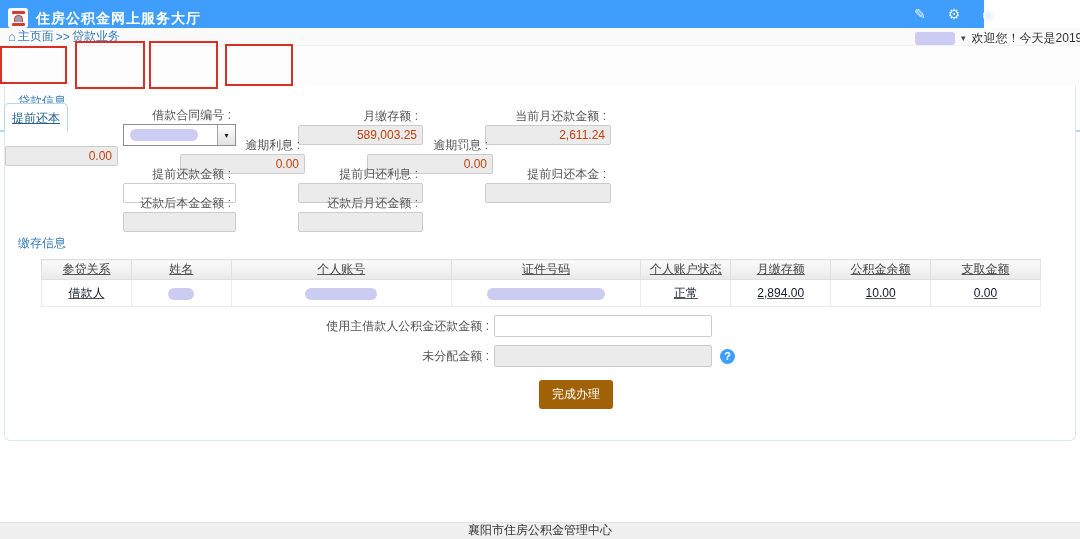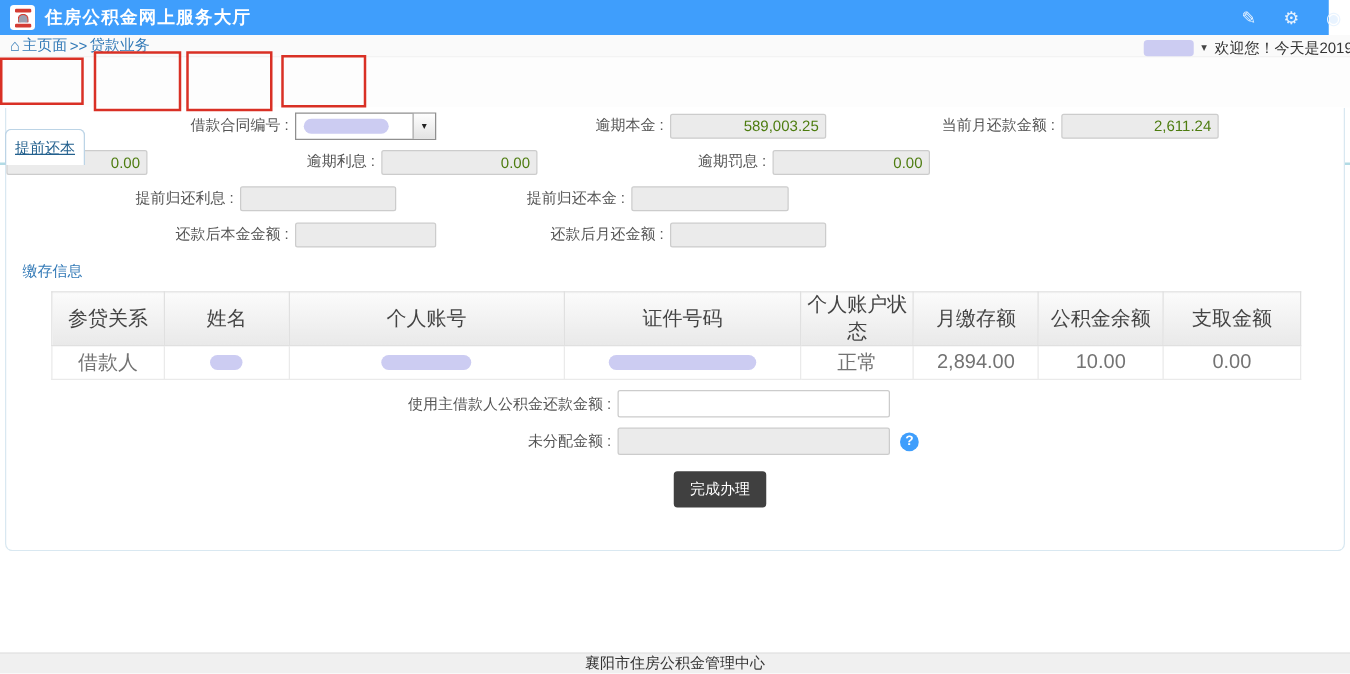--- a/index.html
+++ b/index.html
@@ -7,8 +7,8 @@
        font-family:"Liberation Sans","DejaVu Sans",sans-serif;font-size:12px;color:#555;}
 
   
-  .header{position:absolute;top:0;left:0;width:1063px;height:28px;background:#3f9efc;
-          display:flex;align-items:center;padding-left:8px;box-sizing:border-box;}
+  .header{position:absolute;top:0;left:0;width:984px;height:28px;background:#3f9efc;
+          display:flex;align-items:flex-end;padding-left:8px;box-sizing:border-box;}
   .logo{width:20px;height:20px;background:#fff;border-radius:3px;margin-right:8px;
         display:flex;flex-direction:column;align-items:center;justify-content:center;gap:1px;flex-shrink:0;}
   .logo .bar{width:13px;height:3px;background:#d43c33;border-radius:1px;}

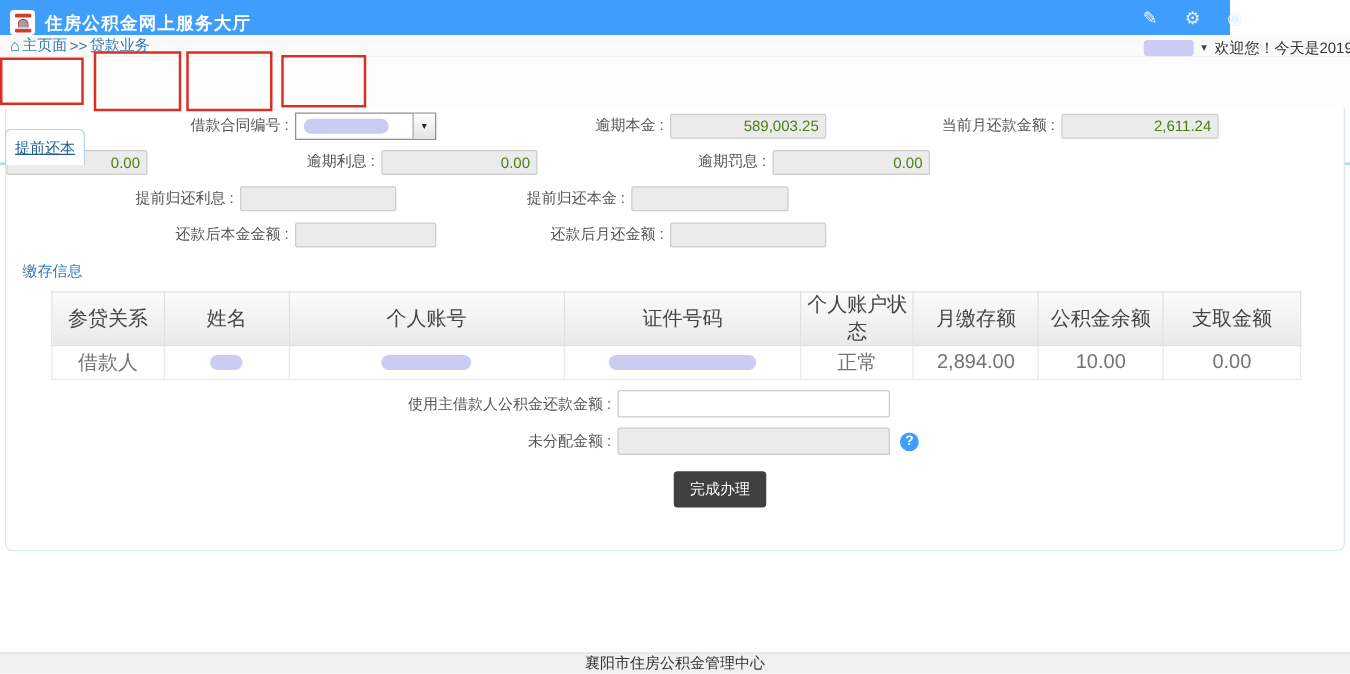--- a/index.html
+++ b/index.html
@@ -138,6 +138,7 @@
 
   <div class="panel">
 
+    <div class="section-title">贷款信息</div>
 
     <div class="form-row">
       <div class="fcell c1">

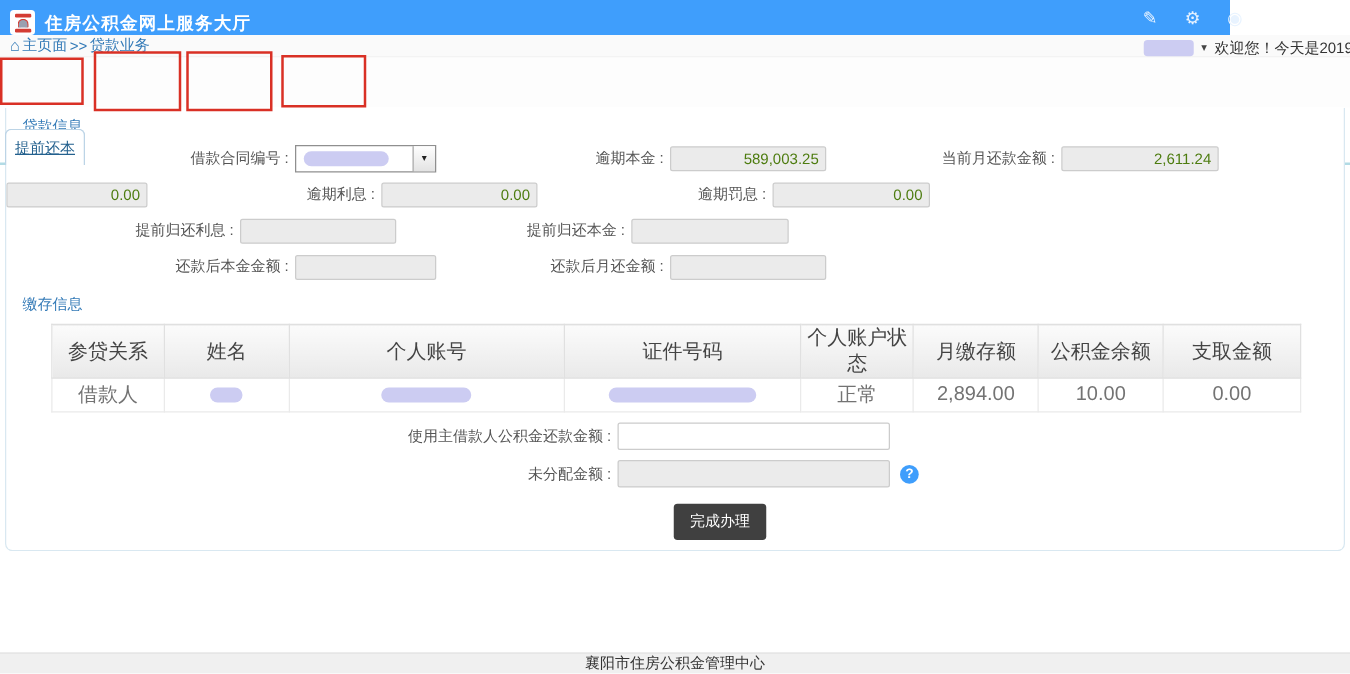--- a/index.html
+++ b/index.html
@@ -53,7 +53,7 @@
   .section-title{color:#337ab7;font-size:12px;padding:7px 0 2px 13px;}
 
   .form-row{display:flex;align-items:center;height:29px;}
-  .fcell{display:flex;align-items:center;}
+  .fcell{display:flex;align-items:flex-end;flex-direction:column;}
   .flabel{display:inline-block;text-align:right;color:#555;padding-right:5px;white-space:nowrap;}
   .c1 .flabel{width:226px;} .c2 .flabel{width:182px;} .c3 .flabel{width:183px;}
   .finp{height:20px;border:1px solid #ccc;background:#ebebeb;color:#4d7c0f;font-size:12px;

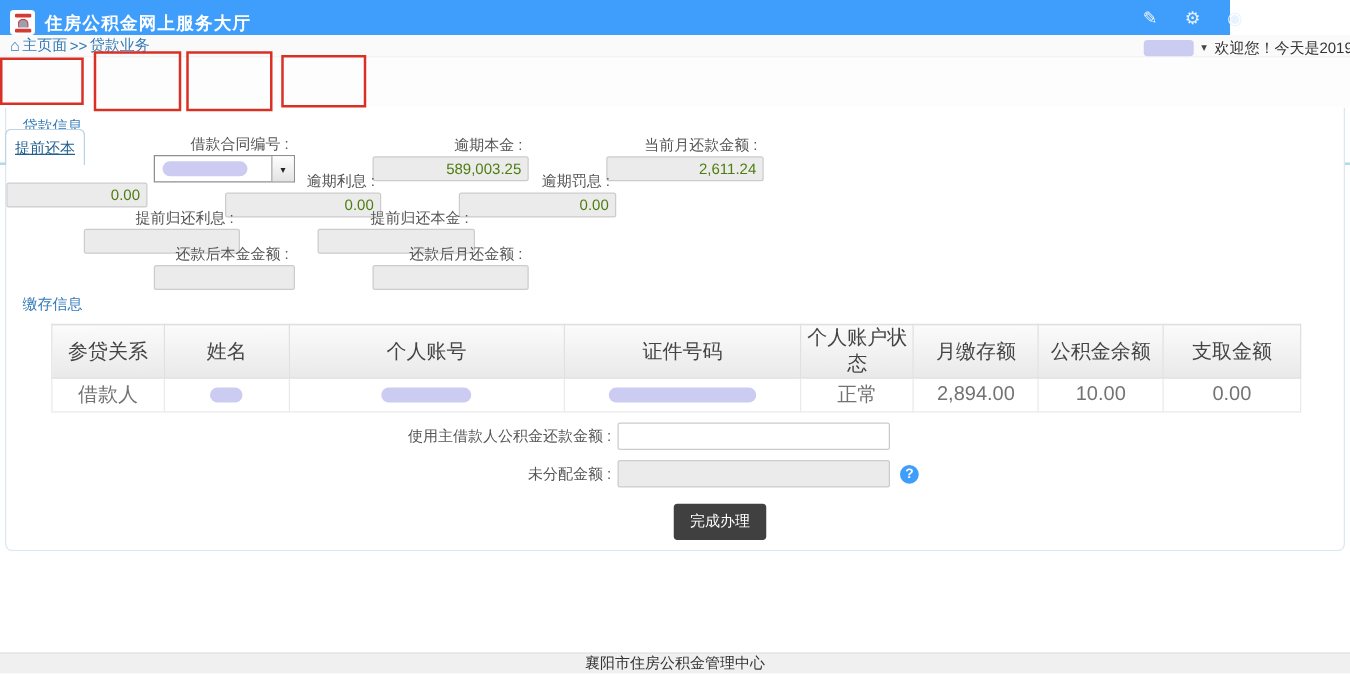--- a/index.html
+++ b/index.html
@@ -149,7 +149,7 @@
         </div>
       </div>
       <div class="fcell c2">
-        <span class="flabel">逾期本金 :</span>
+        <span class="flabel">月缴存额 :</span>
         <input class="finp" disabled="" value="589,003.25" style="">
       </div>
       <div class="fcell c3">

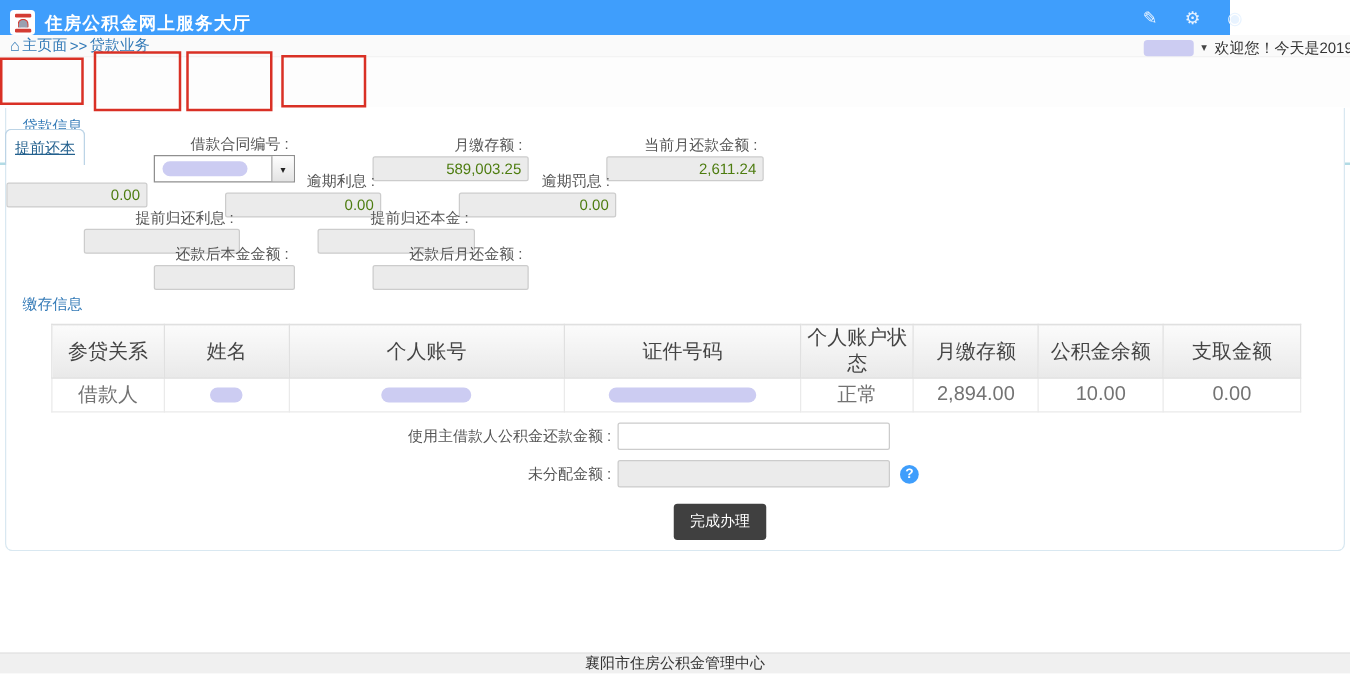--- a/index.html
+++ b/index.html
@@ -56,7 +56,7 @@
   .fcell{display:flex;align-items:flex-end;flex-direction:column;}
   .flabel{display:inline-block;text-align:right;color:#555;padding-right:5px;white-space:nowrap;}
   .c1 .flabel{width:226px;} .c2 .flabel{width:182px;} .c3 .flabel{width:183px;}
-  .finp{height:20px;border:1px solid #ccc;background:#ebebeb;color:#4d7c0f;font-size:12px;
+  .finp{height:20px;border:1px solid #ccc;background:#ebebeb;color:#c2410c;font-size:12px;
         text-align:right;padding:0 5px;box-sizing:border-box;border-radius:2px;font-family:inherit;}
   .c1 .finp{width:113px;} .c2 .finp{width:125px;} .c3 .finp{width:126px;}
   .finp.editable{background:#fff;text-align:left;}

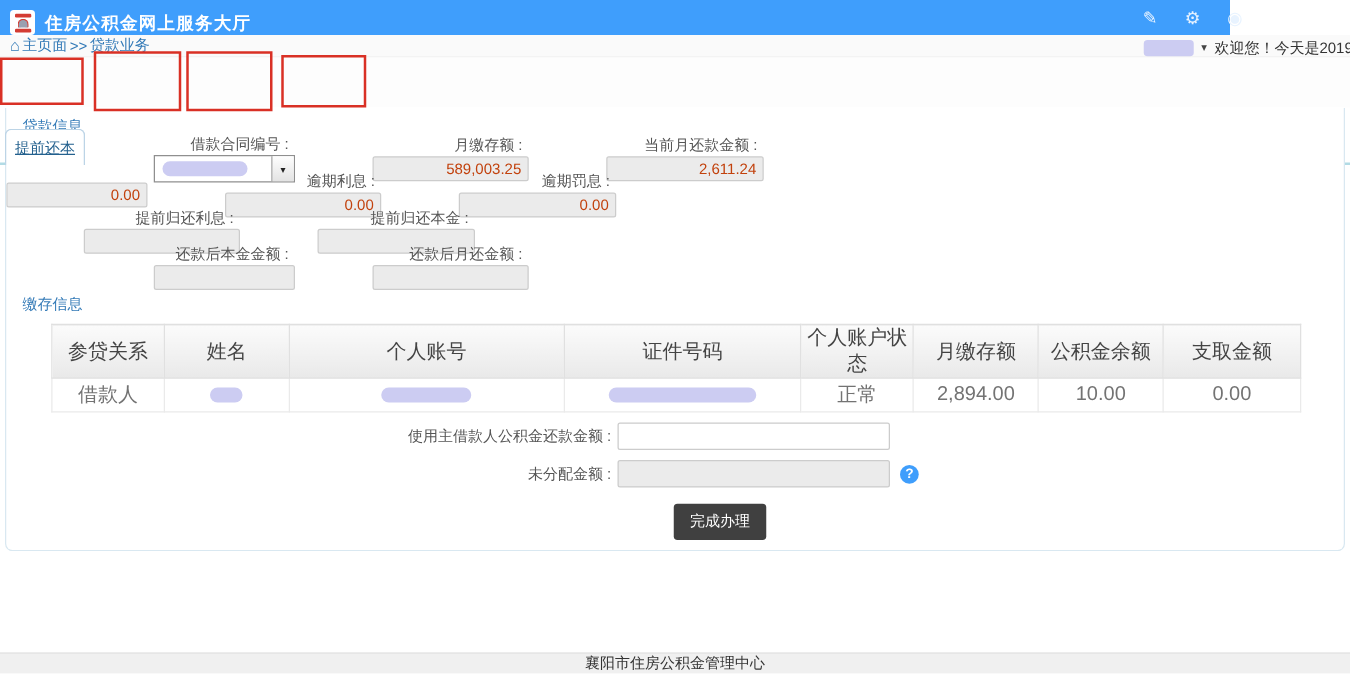--- a/index.html
+++ b/index.html
@@ -173,6 +173,10 @@
     </div>
 
     <div class="form-row">
+      <div class="fcell c1">
+        <span class="flabel">提前还款金额 :</span>
+        <input class="finp editable" value="" style="">
+      </div>
       <div class="fcell c2">
         <span class="flabel">提前归还利息 :</span>
         <input class="finp" disabled="" value="" style="">

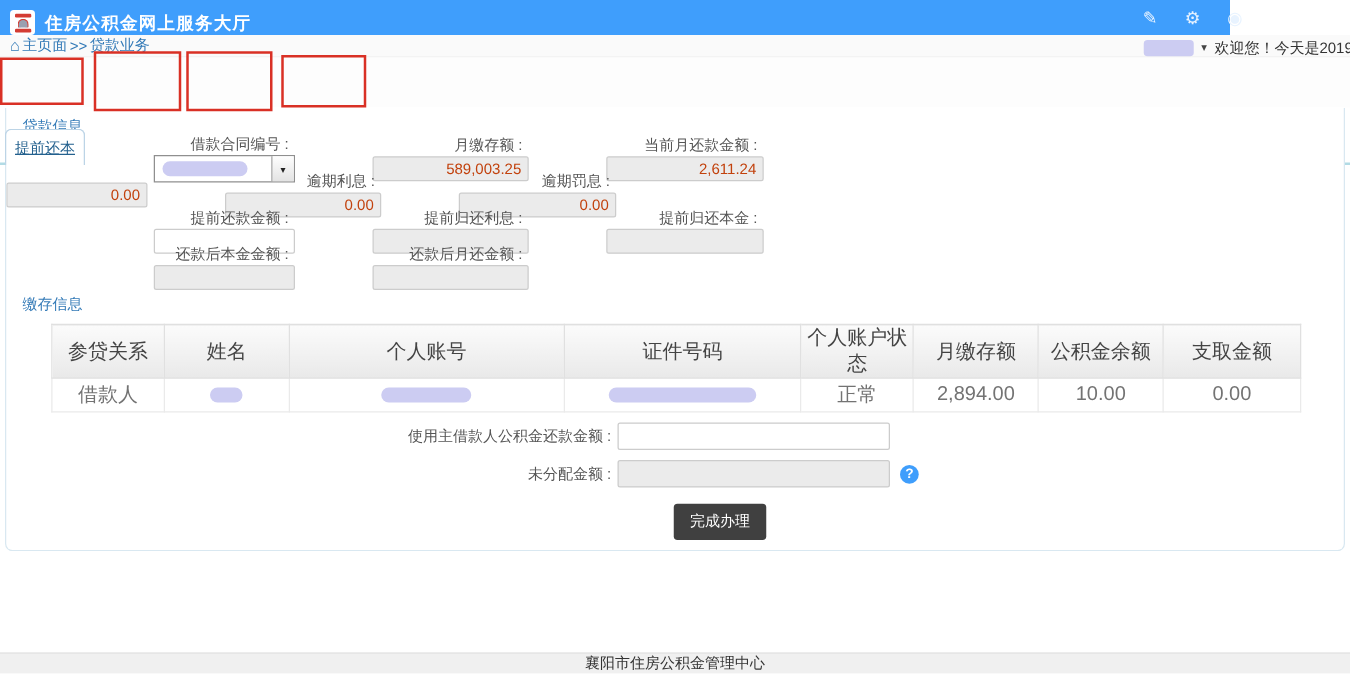--- a/index.html
+++ b/index.html
@@ -67,7 +67,7 @@
            display:flex;align-items:center;justify-content:center;font-size:8px;color:#222;}
 
   
-  table.dep{margin:5px 0 0 36px;width:1000px;border-collapse:collapse;font-size:16px;table-layout:fixed;}
+  table.dep{margin:5px 0 0 36px;width:1000px;border-collapse:collapse;font-size:12px;table-layout:fixed;text-decoration:underline;}
   table.dep th{background:linear-gradient(#fbfbfb,#e9e9e9);border:1px solid #e0e0e0;height:19px;
                font-weight:normal;color:#444;text-align:center;padding:0 4px;overflow:hidden;}
   table.dep td{border:1px solid #eaeaea;height:26px;color:#737373;text-align:center;padding:0 4px;overflow:hidden;}

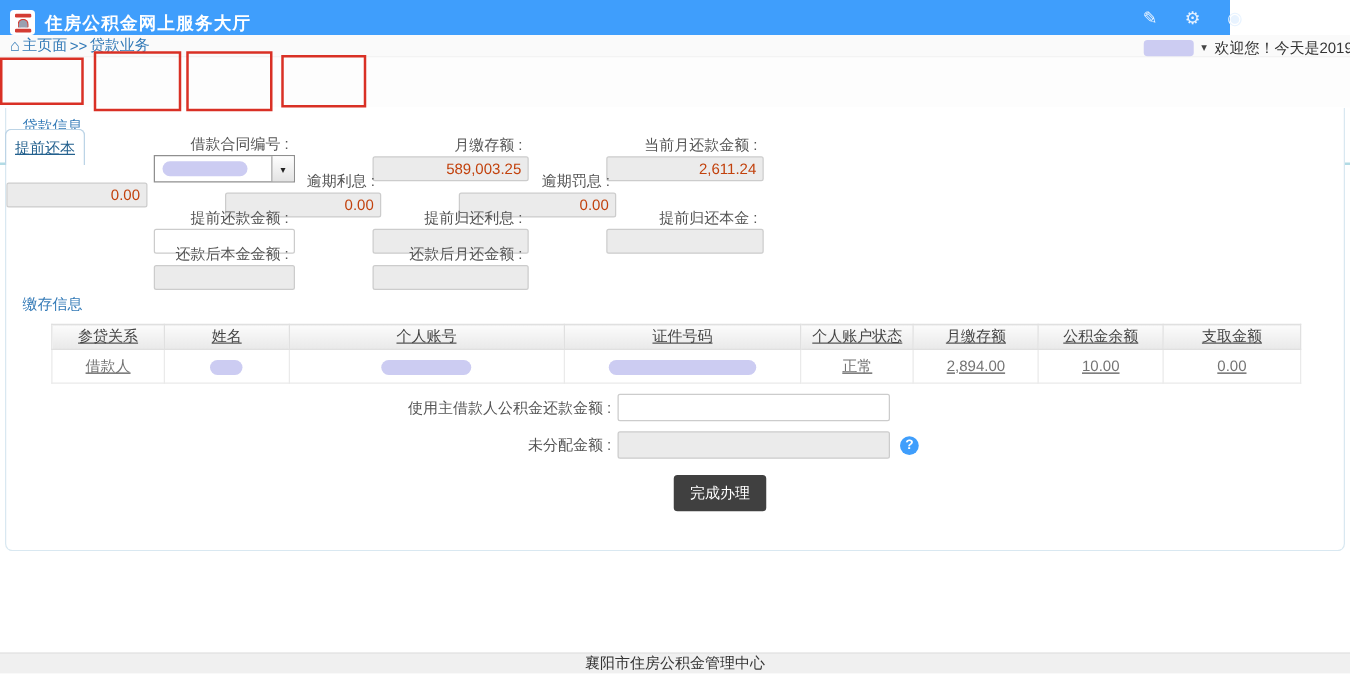--- a/index.html
+++ b/index.html
@@ -70,7 +70,7 @@
   table.dep{margin:5px 0 0 36px;width:1000px;border-collapse:collapse;font-size:12px;table-layout:fixed;text-decoration:underline;}
   table.dep th{background:linear-gradient(#fbfbfb,#e9e9e9);border:1px solid #e0e0e0;height:19px;
                font-weight:normal;color:#444;text-align:center;padding:0 4px;overflow:hidden;}
-  table.dep td{border:1px solid #eaeaea;height:26px;color:#737373;text-align:center;padding:0 4px;overflow:hidden;}
+  table.dep td{border:1px solid #eaeaea;height:26px;color:#0f172a;text-align:center;padding:0 4px;overflow:hidden;}
   td.num{text-align:right;padding-right:8px;}
   .cell-blob{display:inline-block;height:12px;background:#ccccf2;border-radius:6px;vertical-align:middle;}
   .blob-name{width:26px;} .blob-acct{width:72px;} .blob-id{width:118px;}

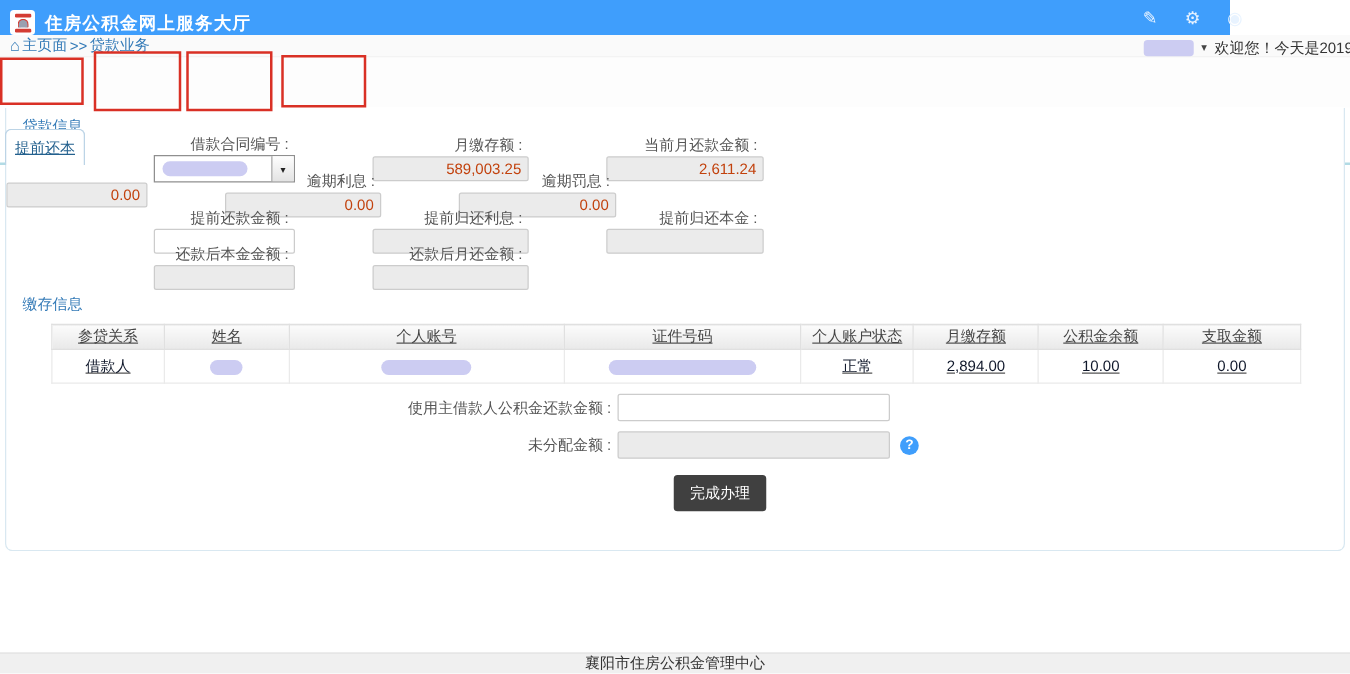--- a/index.html
+++ b/index.html
@@ -83,7 +83,7 @@
   .big-input.ro{background:#ebebeb;}
   .help{width:15px;height:15px;border-radius:50%;background:#3f9efc;color:#fff;display:flex;
         align-items:center;justify-content:center;font-size:11px;font-weight:bold;margin-left:8px;cursor:pointer;}
-  .btn{display:inline-block;margin:13px 0 0 534px;background:#404040;color:#fff;border:none;
+  .btn{display:inline-block;margin:13px 0 0 534px;background:#a16207;color:#fff;border:none;
        padding:6px 13px;font-size:12px;border-radius:3px;cursor:pointer;font-family:inherit;}
 
   

